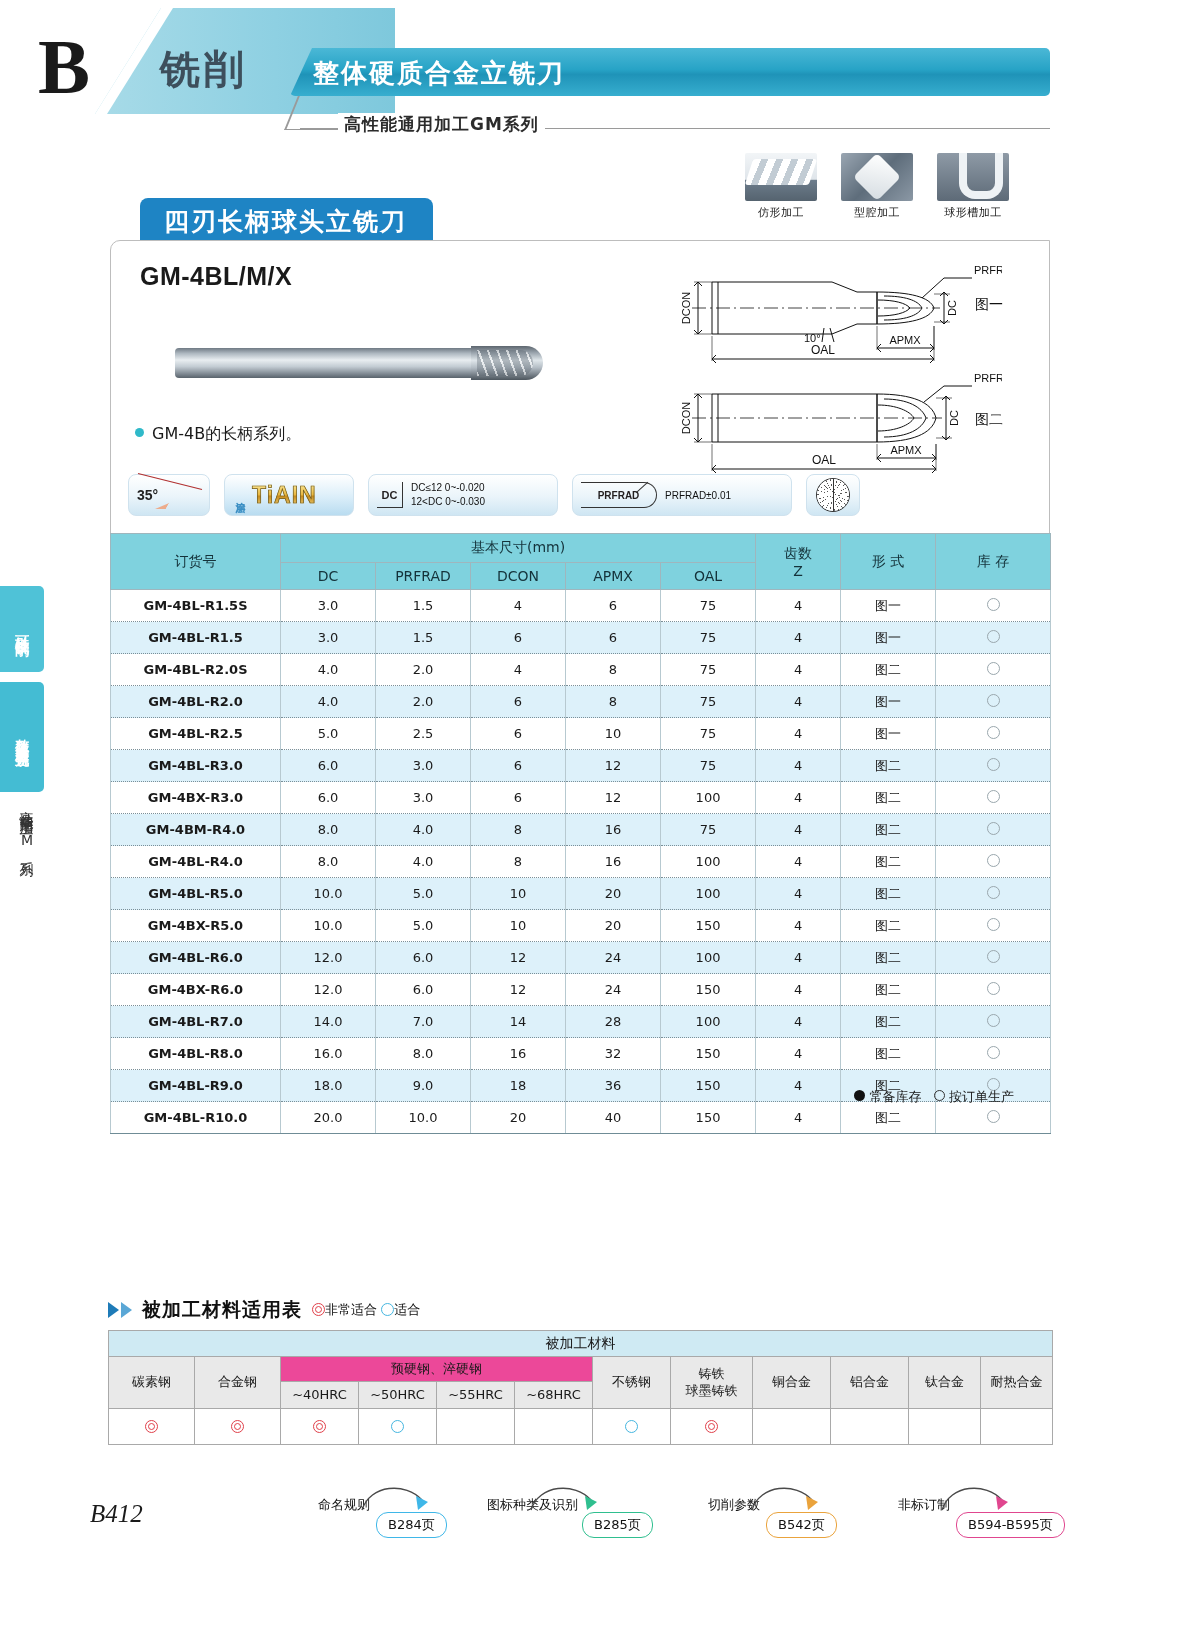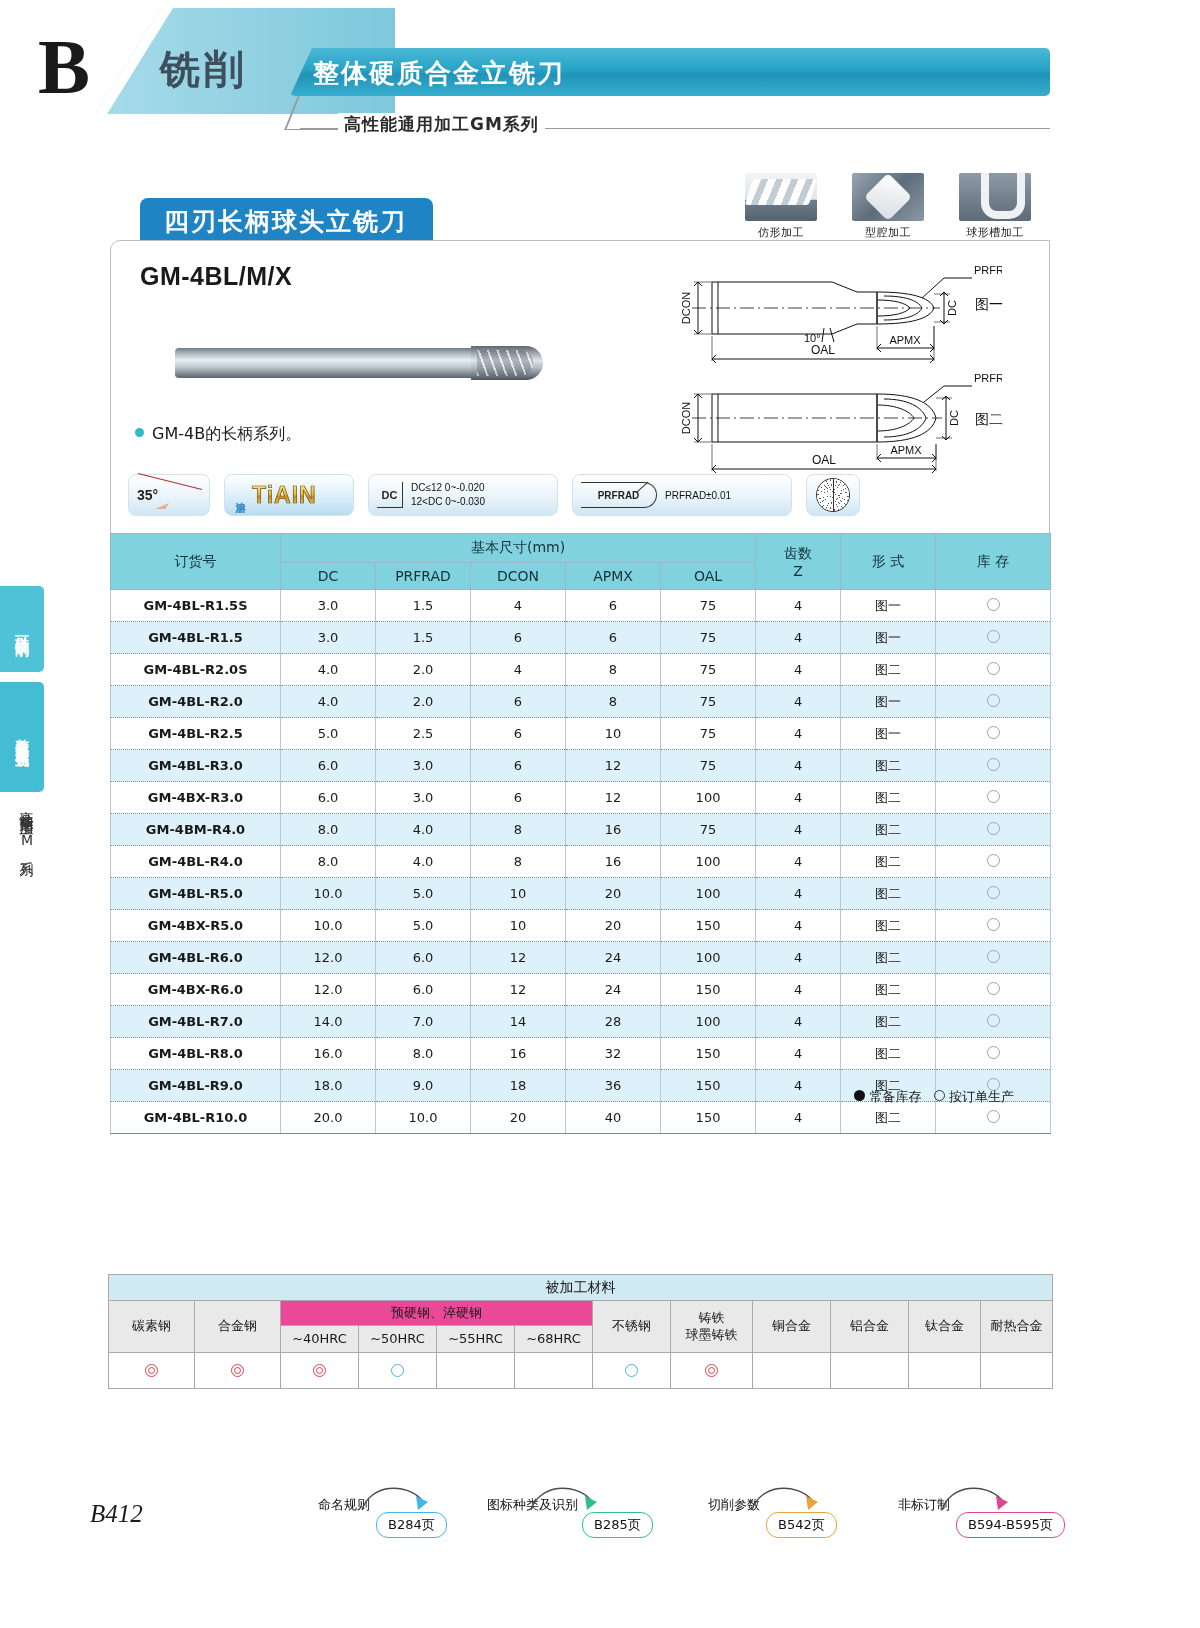--- a/index.html
+++ b/index.html
@@ -181,7 +181,7 @@
   }
 
   
-  .proc-icons { position:absolute; left:745px; top:173px; display:flex; gap:35px; }
+  .proc-icons { position:absolute; left:745px; top:153px; display:flex; gap:24px; }
   .proc { width:72px; text-align:center; }
   .proc .img { width:72px; height:48px; border-radius:2px; position:relative; overflow:hidden; }
   .proc .cap { font-size:11px; margin-top:4px; color:#1a1a1a; letter-spacing:.5px;

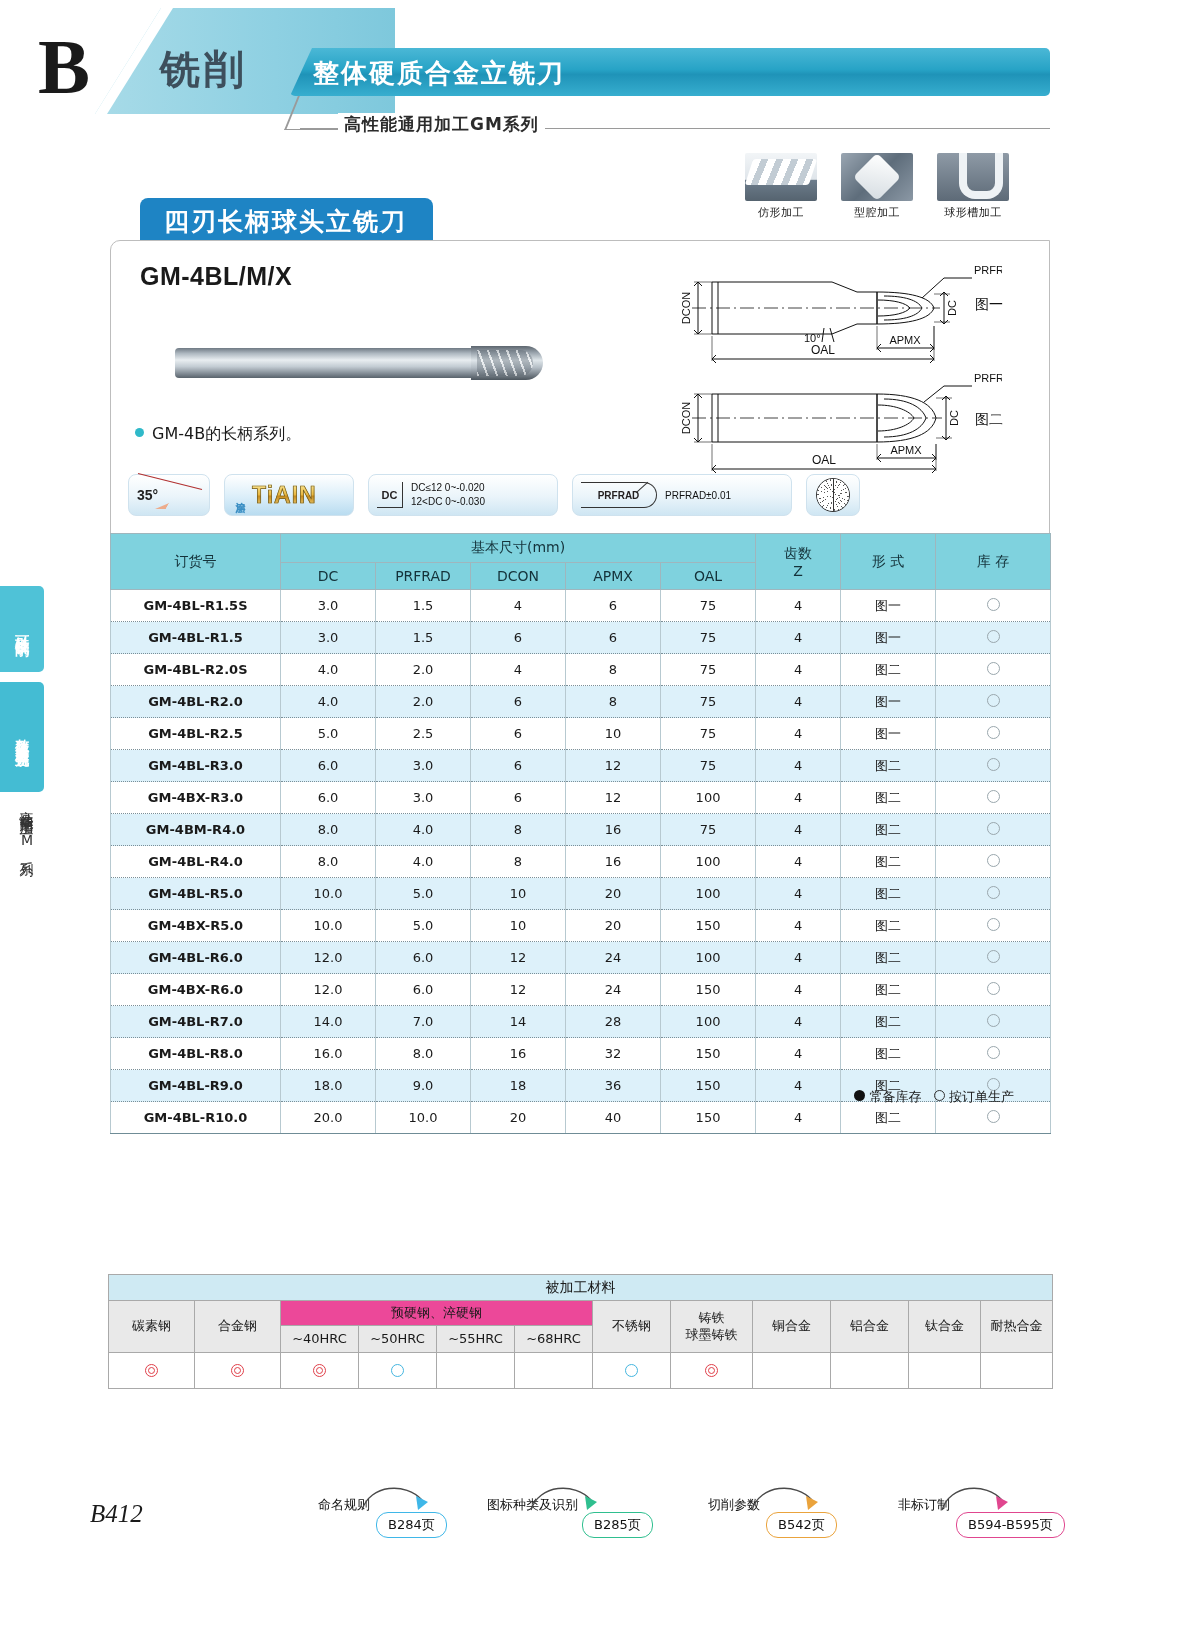--- a/index.html
+++ b/index.html
@@ -269,7 +269,7 @@
     border:1.6px solid #45b6e0; vertical-align:-2px;
   }
 
-  .mat-wrap { position:absolute; left:108px; top:1274px; width:782px; }
+  .mat-wrap { position:absolute; left:108px; top:1330px; width:782px; }
   table.mat { border-collapse:collapse; width:944px; table-layout:fixed; }
   table.mat th, table.mat td {
     border:1px solid #a9a9a9; text-align:center; color:#1a1a1a; font-size:13px;

